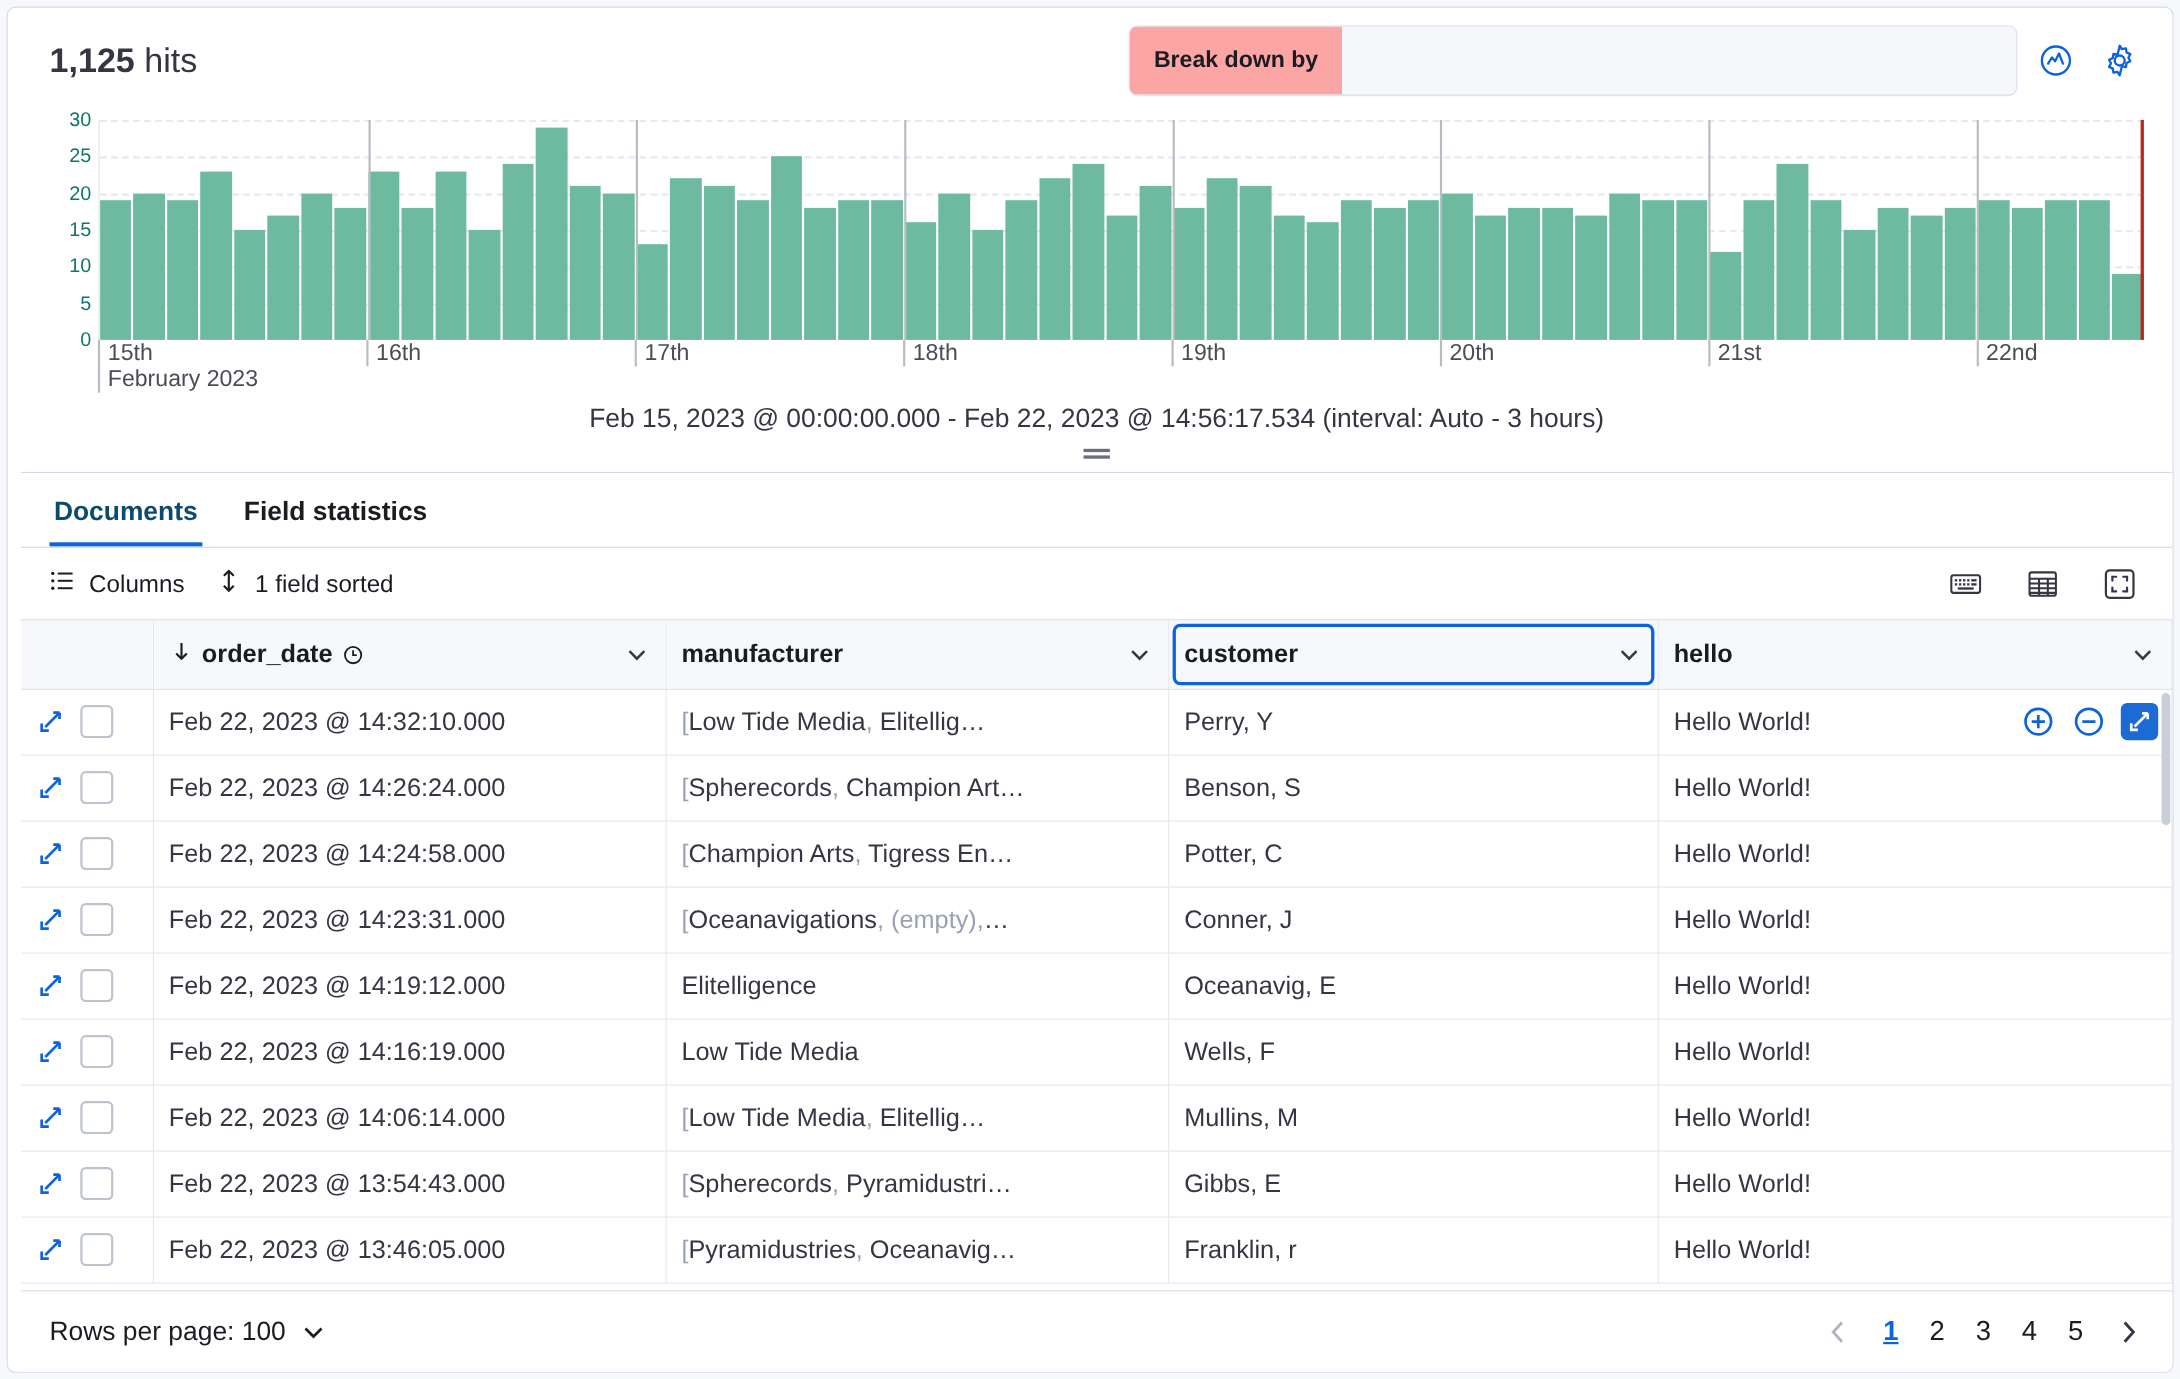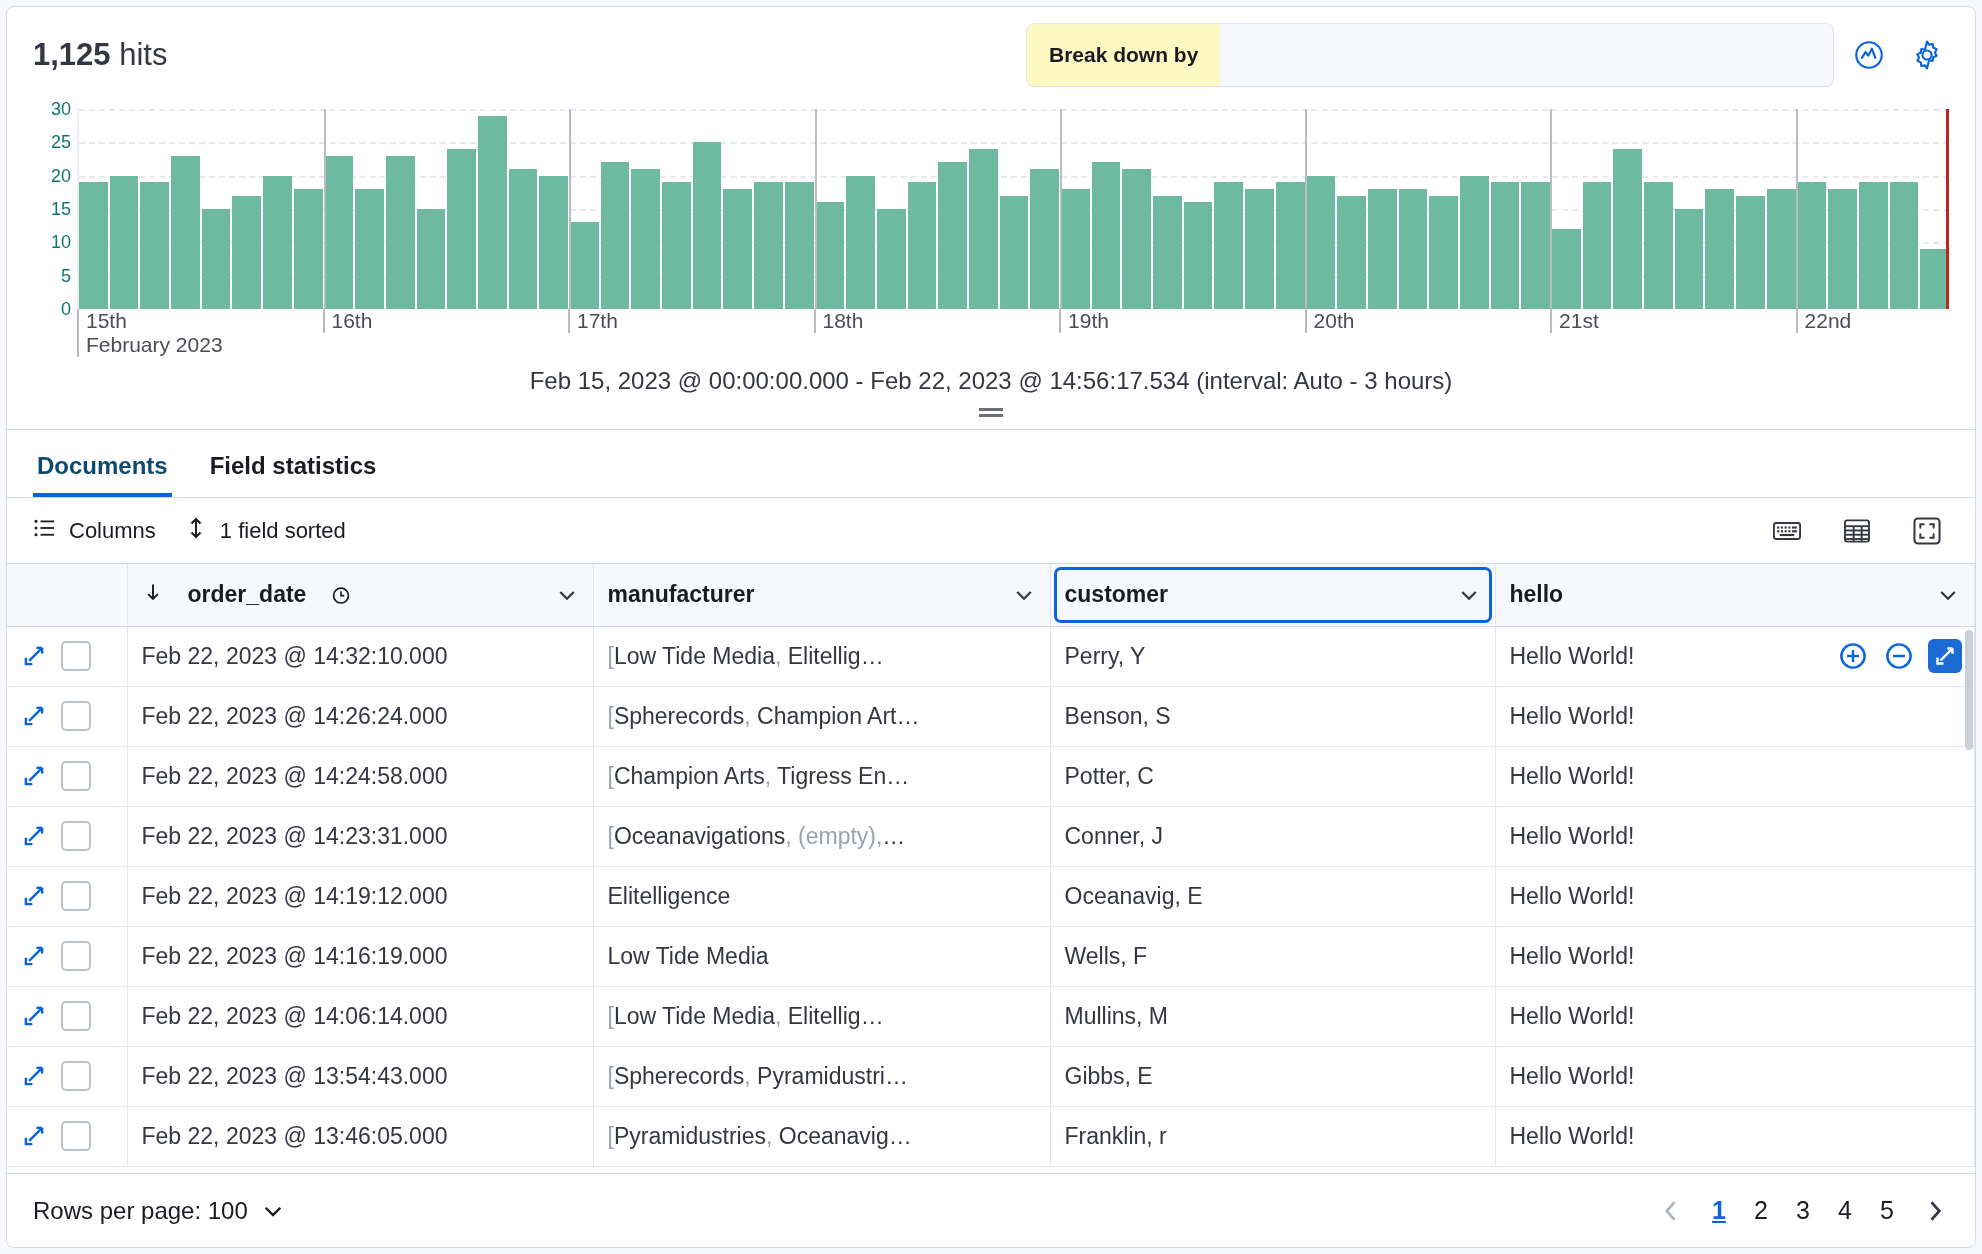--- a/index.html
+++ b/index.html
@@ -20,6 +20,7 @@
     overflow: hidden;
     display: flex;
     flex-direction: column;
+    padding-left: 12px;
   }
 
   

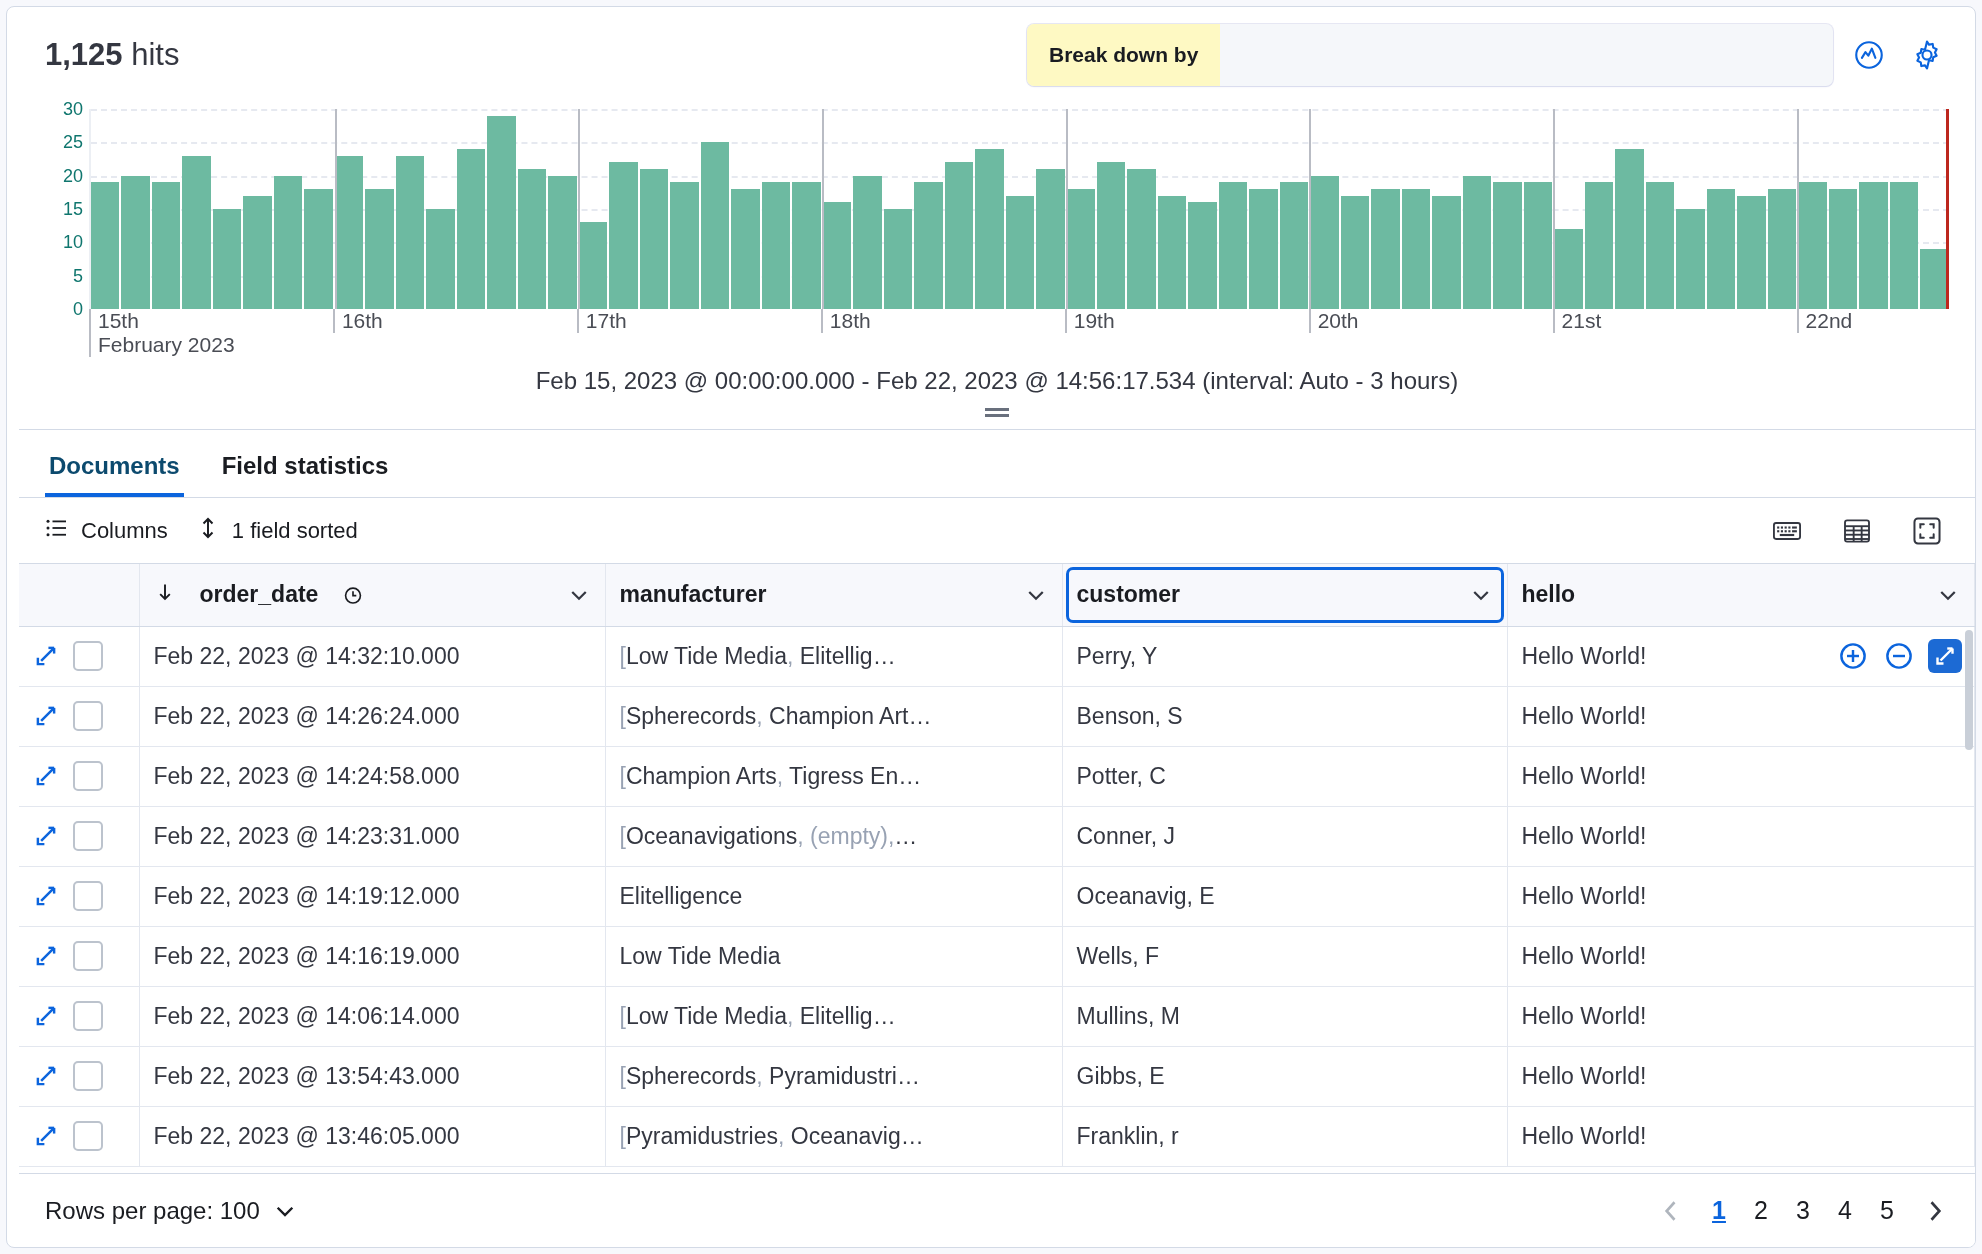--- a/index.html
+++ b/index.html
@@ -58,7 +58,7 @@
   .breakdown-label {
     display: flex; align-items: center;
     padding: 0 22px;
-    background: #fef9c3;
+    background: #fca5a5;
     font-size: 21px;
     font-weight: 700;
     color: #1a1c21;

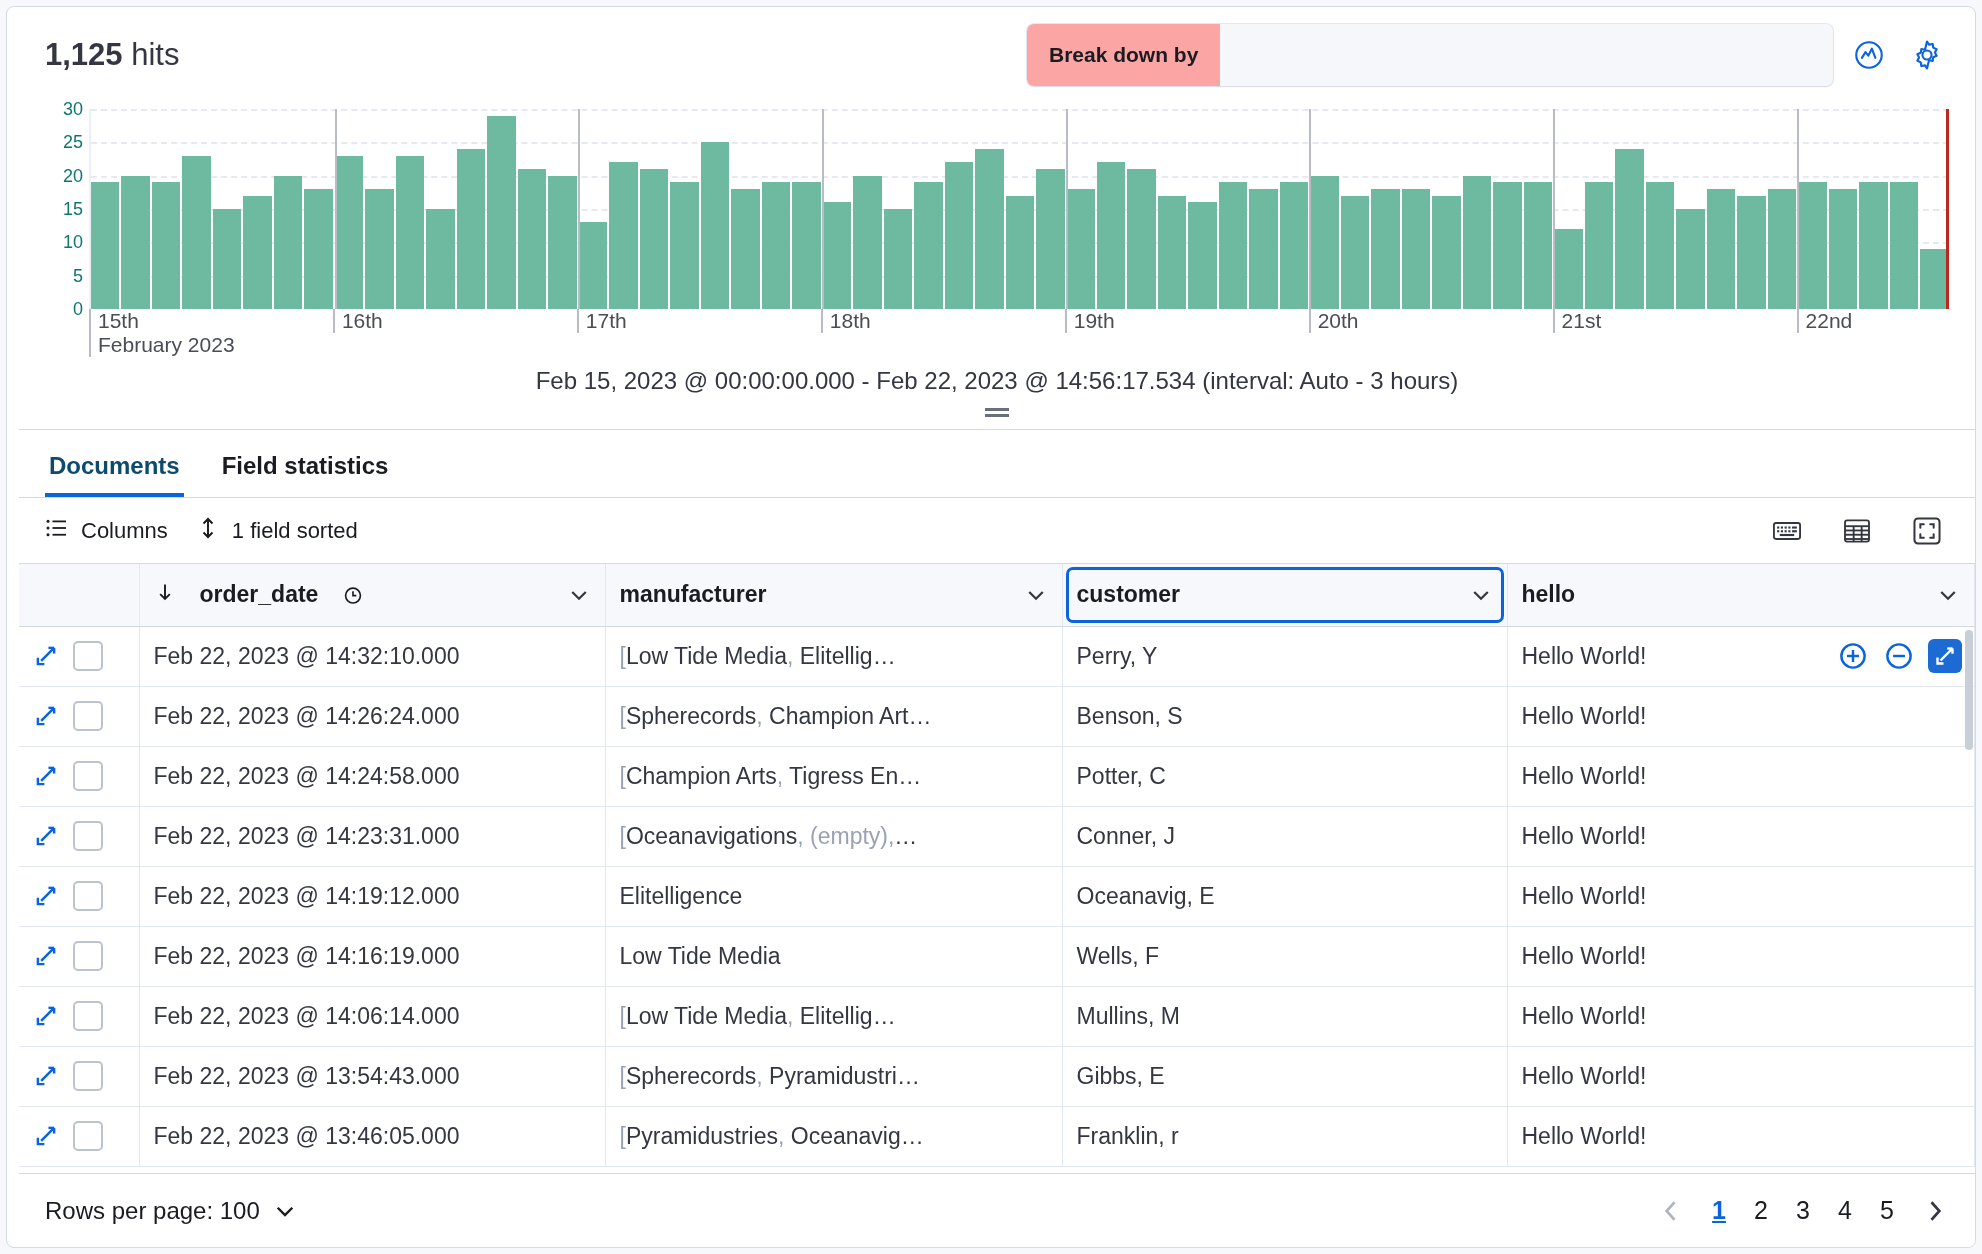--- a/index.html
+++ b/index.html
@@ -274,7 +274,7 @@
   .th-inner {
     display: flex;
     align-items: center;
-    gap: 24px;
+    gap: 8px;
     width: 100%;
   }
   .th-caret { margin-left: auto; color: #343741; display:flex; }

